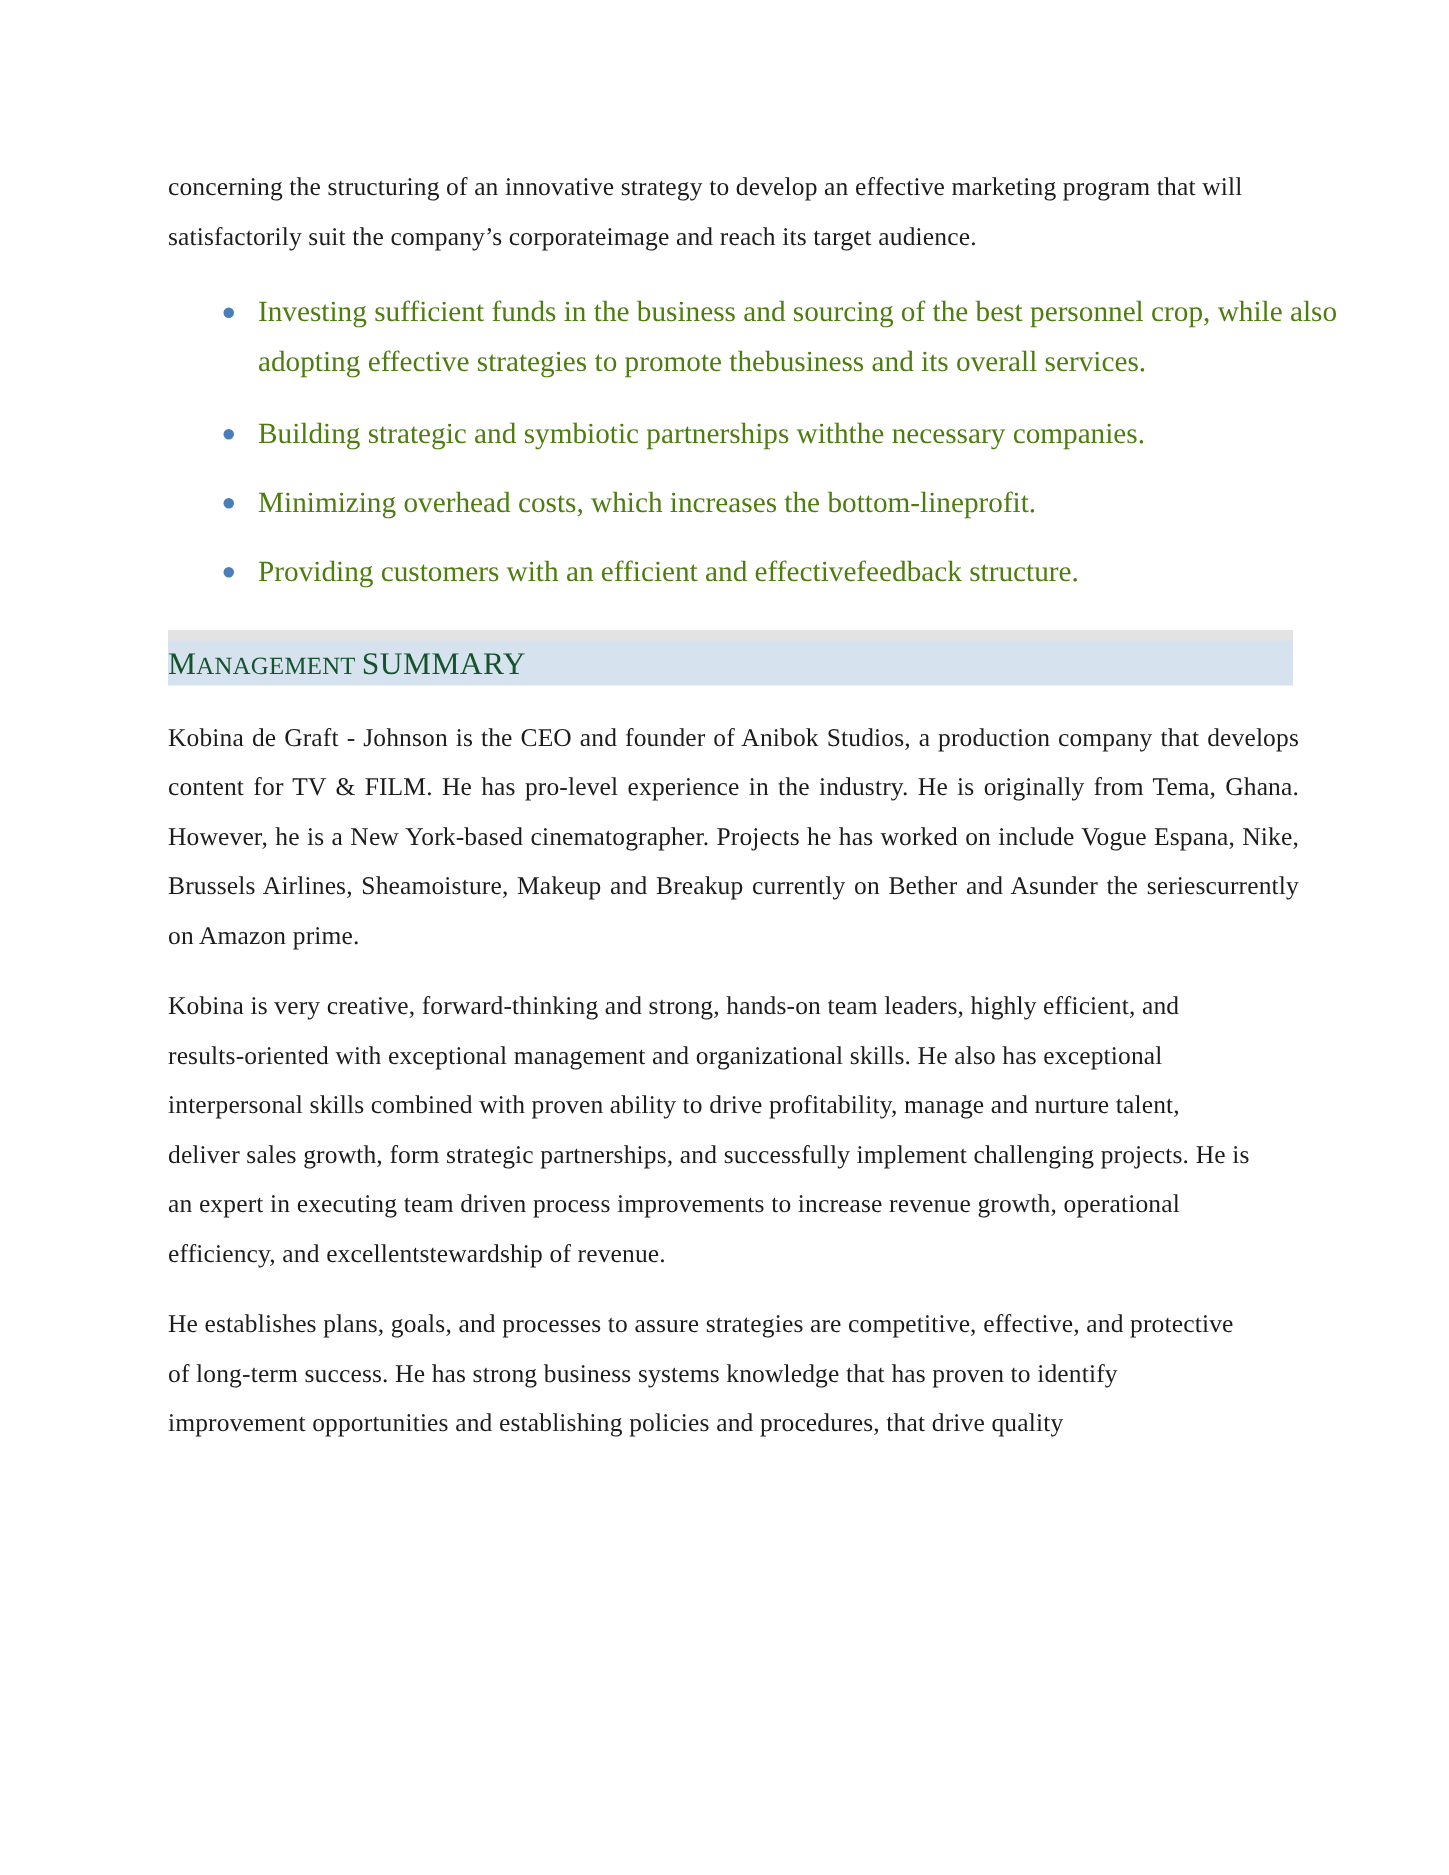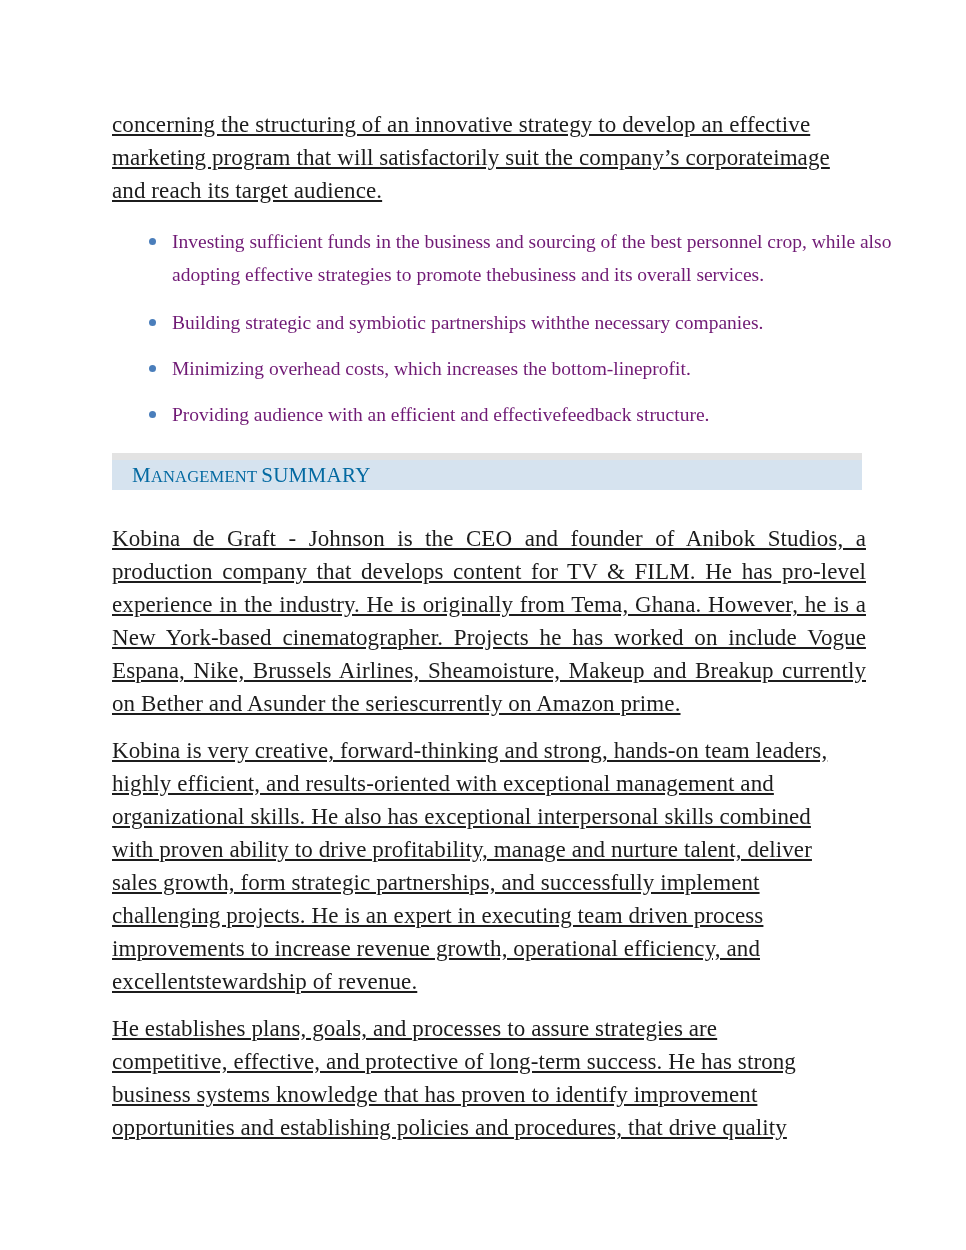--- a/index.html
+++ b/index.html
@@ -34,13 +34,12 @@
 
   
   .para {
-    font-size: 23px;
+    font-size: 17px;
     line-height: 33px;
     margin: 0 0 8px 0;
     text-align: left;
     letter-spacing: 0.1px;
     color: #1c1c1c;
-    text-decoration: underline;
   }
   .para.narrow {
     width: 722px;

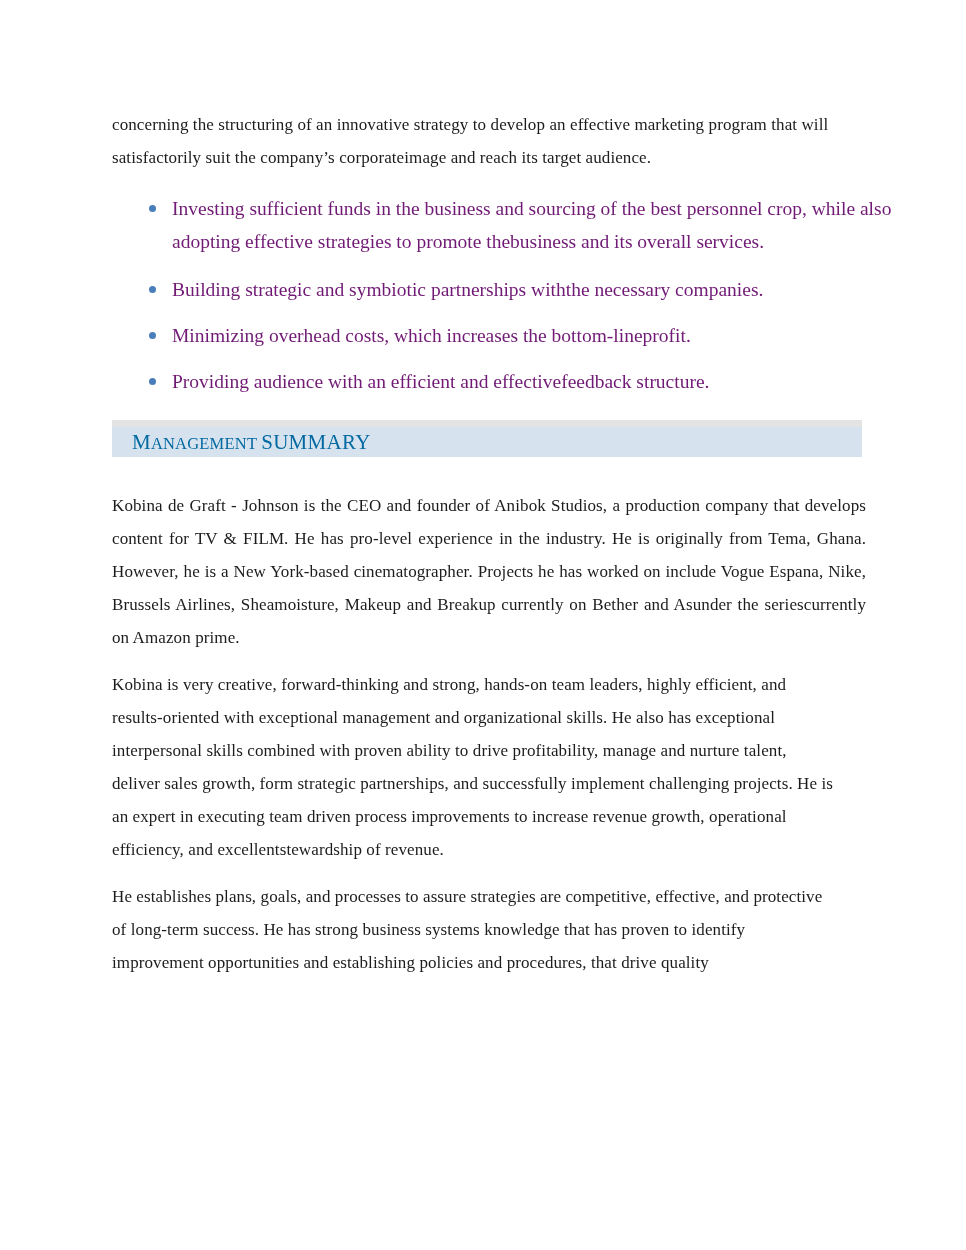--- a/index.html
+++ b/index.html
@@ -66,7 +66,7 @@
     line-height: 33px;
     margin-bottom: 15px;
     width: 740px;
-    color: #701a75;
+    color: #4d7c0f;
   }
   .bullets li .bullet-dot {
     position: absolute;

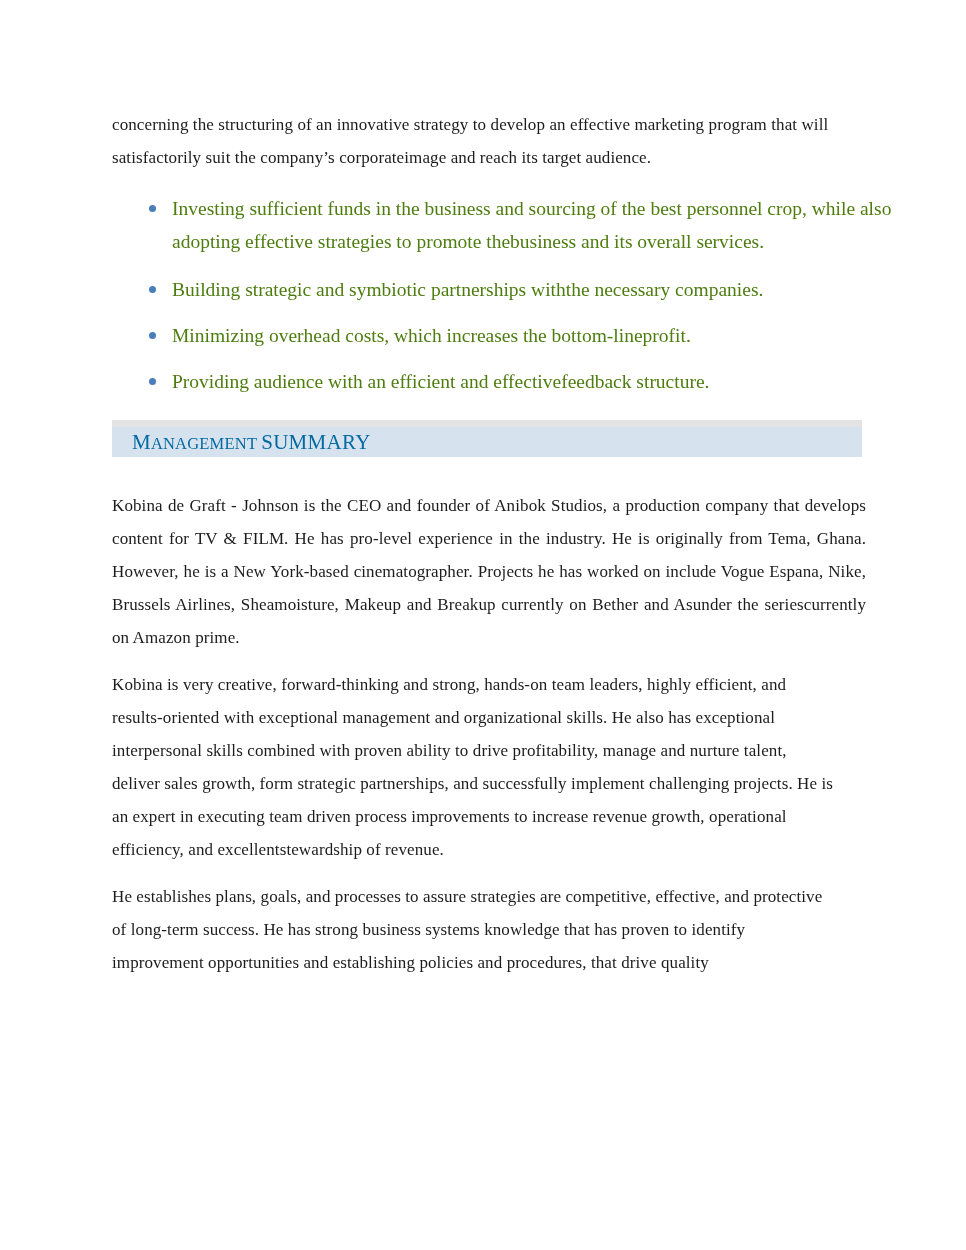--- a/index.html
+++ b/index.html
@@ -145,7 +145,7 @@
       </li>
       <li class="tight">
         <span class="bullet-dot"></span>
-        <span class="li-text">Providing audience with an efficient and effectivefeedback structure.</span>
+        <span class="li-text">Providing customers with an efficient and effectivefeedback structure.</span>
       </li>
     </ul>
 

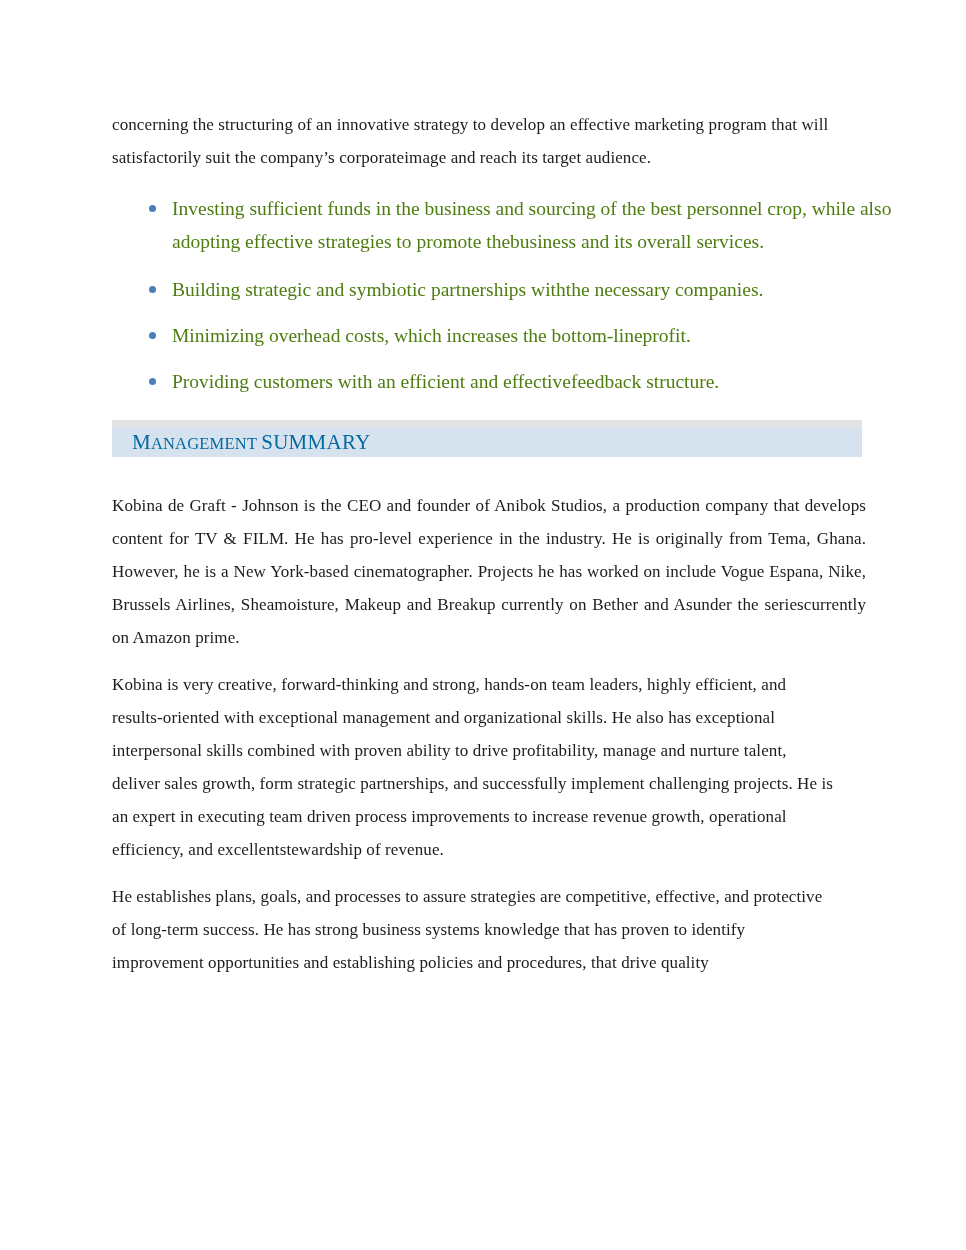--- a/index.html
+++ b/index.html
@@ -97,11 +97,11 @@
   }
   .section-band .band-label {
     position: absolute;
-    left: 20px;
+    left: 0;
     top: 1px;
     white-space: nowrap;
     font-family: "Liberation Serif", "DejaVu Serif", serif;
-    color: #0369a1;
+    color: #14532d;
     line-height: 28px;
   }
   .section-band .word-smallcaps {

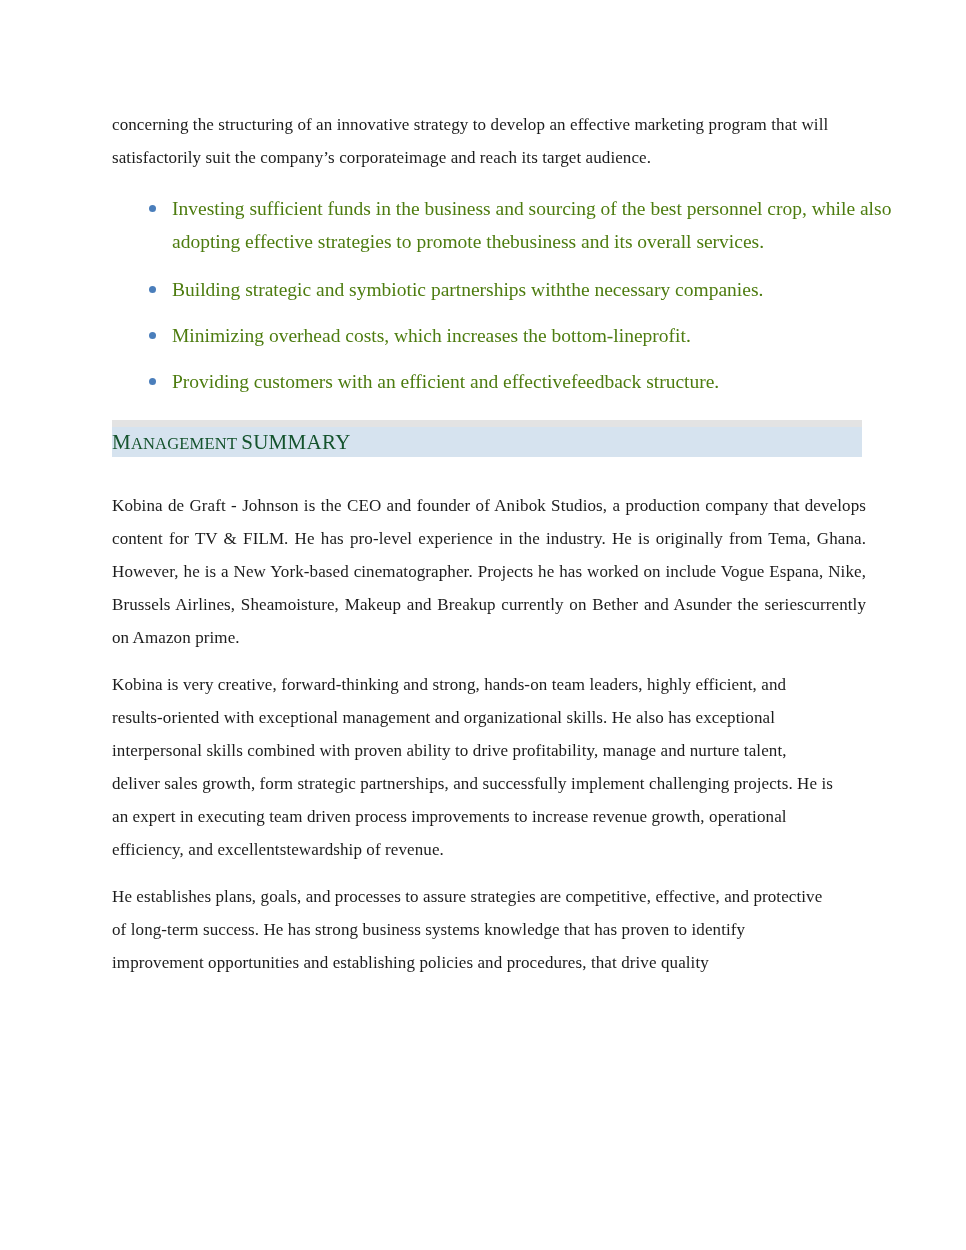--- a/index.html
+++ b/index.html
@@ -118,7 +118,7 @@
   }
 
   .after-band {
-    margin-top: 32px;
+    margin-top: 18px;
   }
 </style>
 </head>

